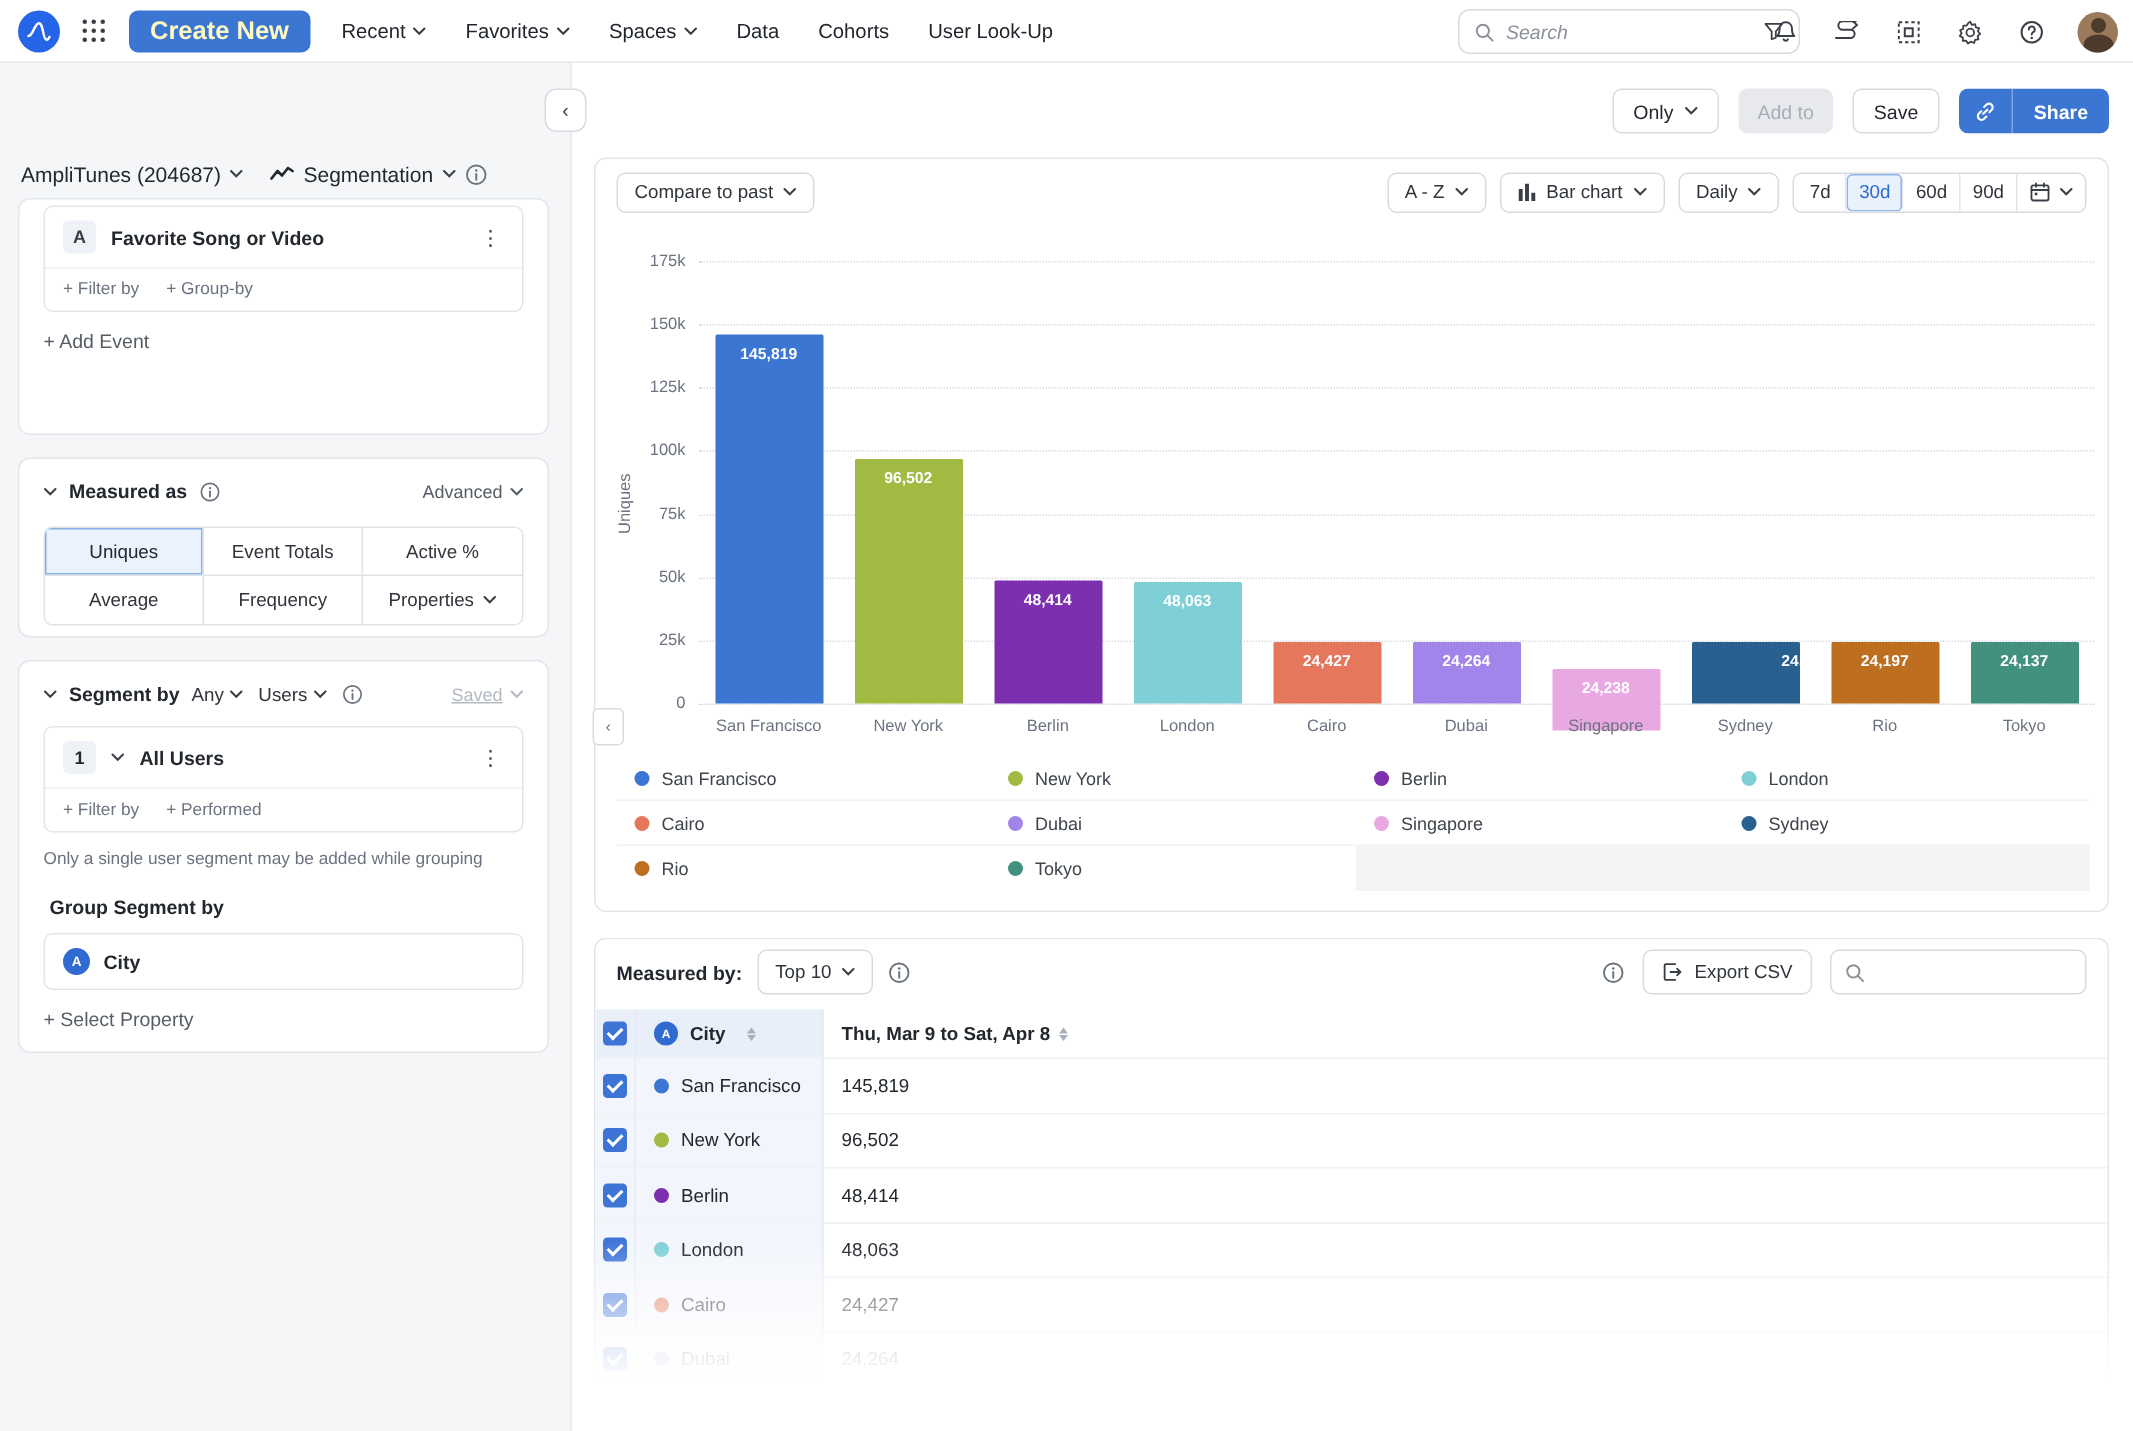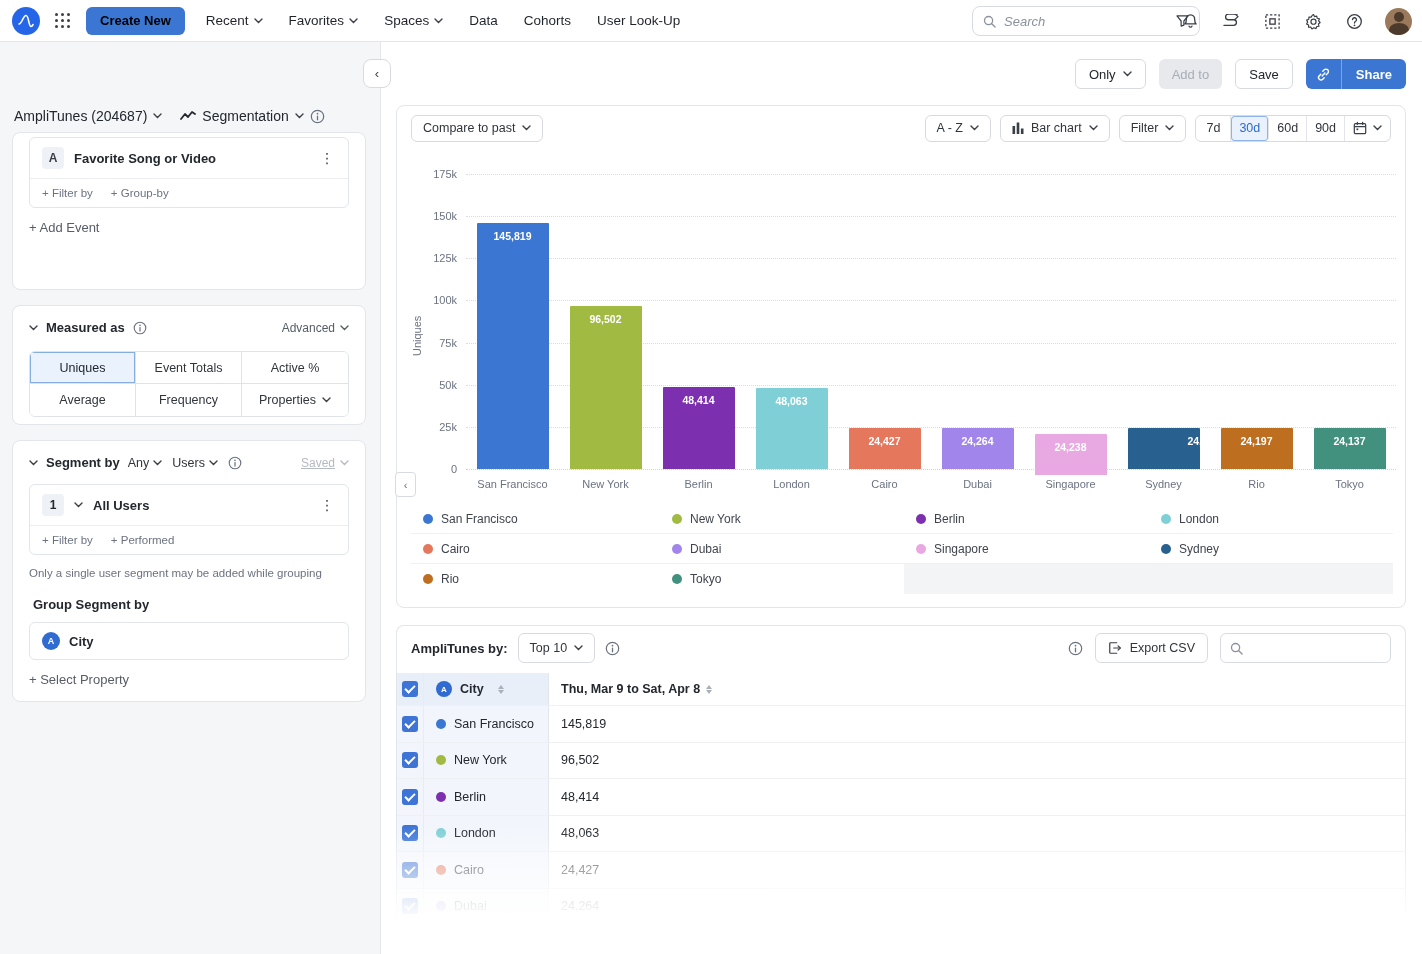--- a/index.html
+++ b/index.html
@@ -12,7 +12,7 @@
   .logo { width:28px; height:28px; border-radius:50%; background:#2566e8; color:#fff; display:flex; align-items:center; justify-content:center; flex:0 0 auto; }
   .grid-icon { margin-left:14px; width:18px; height:18px; display:grid; grid-template-columns:repeat(3,4px); grid-template-rows:repeat(3,4px); gap:2px; align-content:center; justify-content:center; cursor:pointer; }
   .grid-icon i { background:#3a3f47; border-radius:50%; width:3px; height:3px; display:block; }
-  .btn-primary { background:#3a76d2; color:#000000; border:none; border-radius:6px; font-size:13px; font-weight:bold; padding:0 14px; height:28px; cursor:pointer; font-family:inherit; }
+  .btn-primary { background:#3a76d2; color:#fef9c3; border:none; border-radius:6px; font-size:17px; font-weight:bold; padding:0 14px; height:28px; cursor:pointer; font-family:inherit; }
   .create-new { margin-left:14px; }
   .nav-menu { display:flex; align-items:center; margin-left:8px; }
   .nav-item { display:flex; align-items:center; gap:5px; font-size:13.5px; color:#1f242b; padding:0 13px; height:42px; cursor:pointer; }

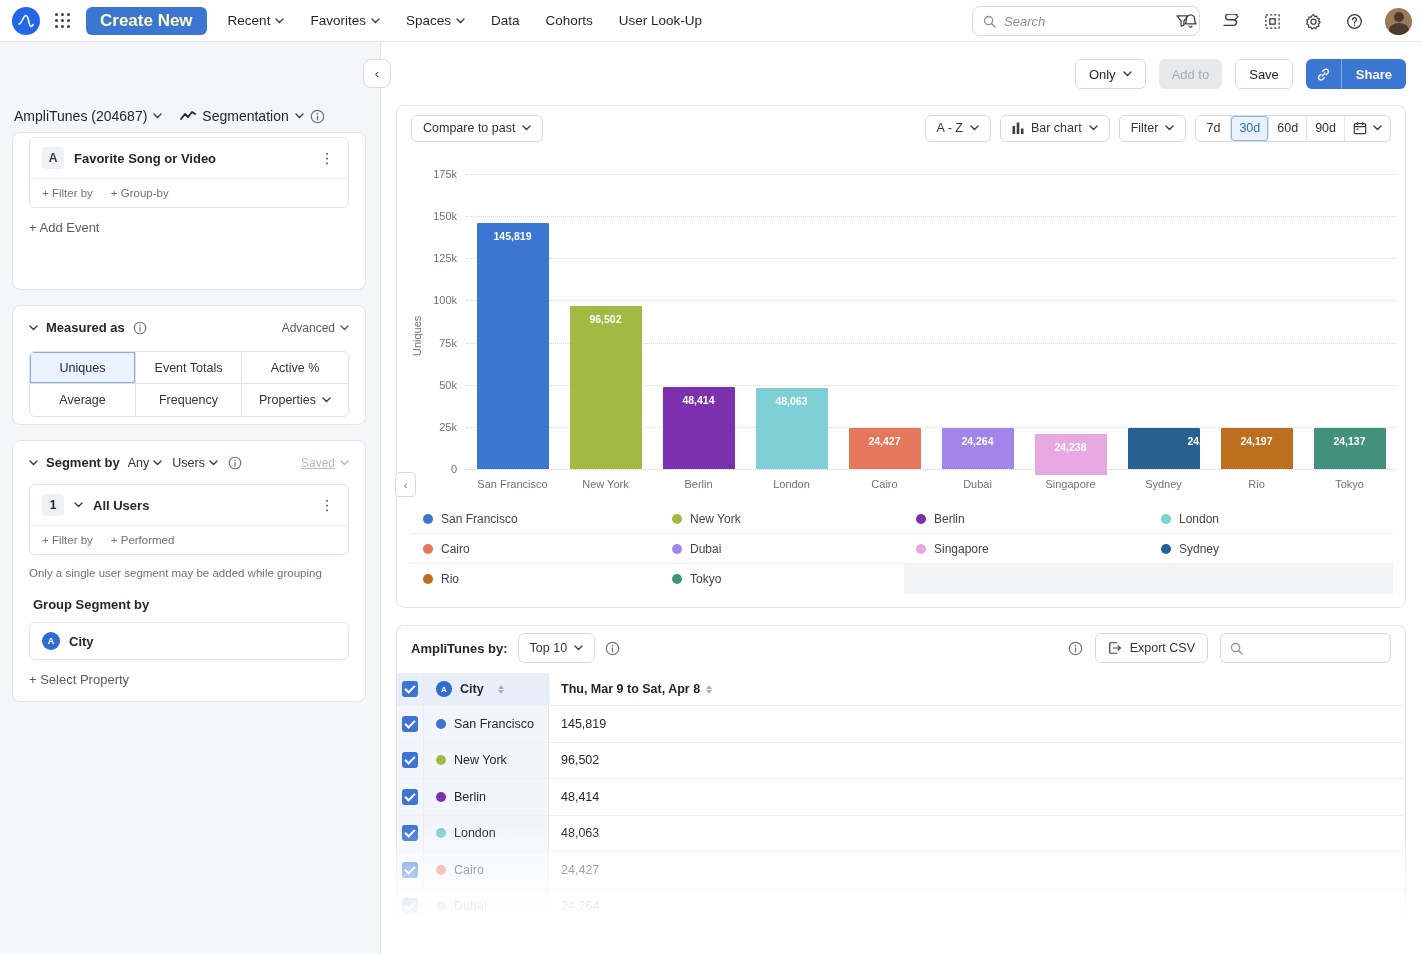--- a/index.html
+++ b/index.html
@@ -450,7 +450,7 @@
             </span>
         </button>
         <button class="tool-btn">
-          <span>Filter</span>
+          <span>Daily</span>
           <span class="chev">
               <svg width="9" height="6" viewBox="0 0 9 6">
                 <path d="M1 1 L4.5 4.5 L8 1" stroke="#3a3f47" stroke-width="1.4" fill="none" stroke-linecap="round"></path>

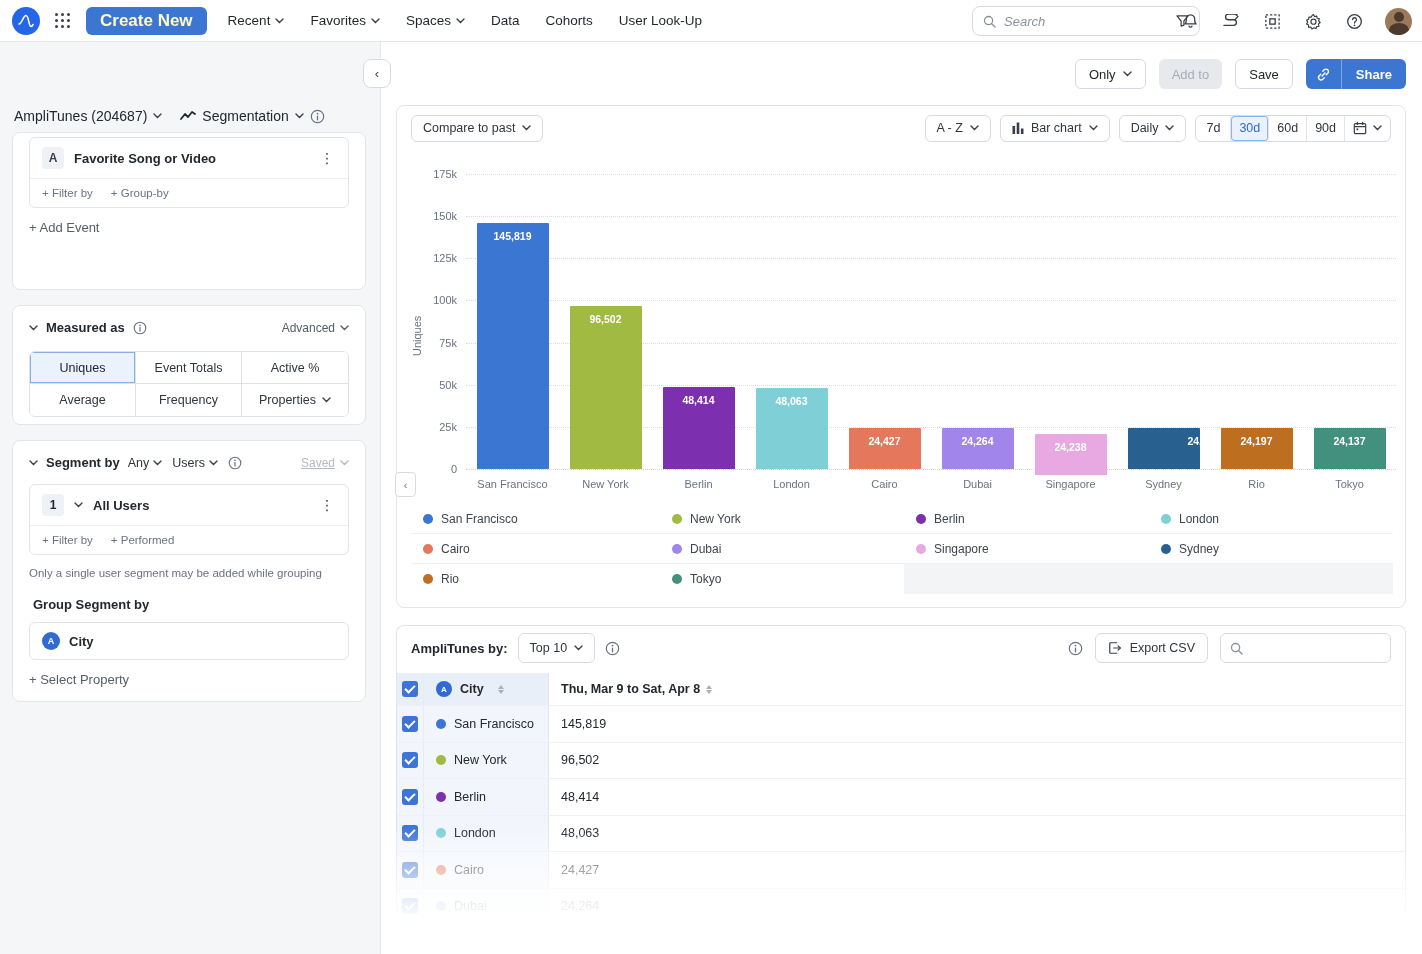--- a/index.html
+++ b/index.html
@@ -520,7 +520,7 @@
           <div class="bar-value">24,264</div>
         </div>
         <div class="xlabel" style="left: 580.5px; top: 372px;">Dubai</div>
-        <div class="bar" style="left: 637.5px; top: 328px; height: 40.8583px; background: rgb(232, 169, 227);">
+        <div class="bar" style="left: 637.5px; top: 340px; height: 40.8583px; background: rgb(232, 169, 227);">
           <div class="bar-value">24,238</div>
         </div>
         <div class="xlabel" style="left: 673.5px; top: 372px;">Singapore</div>

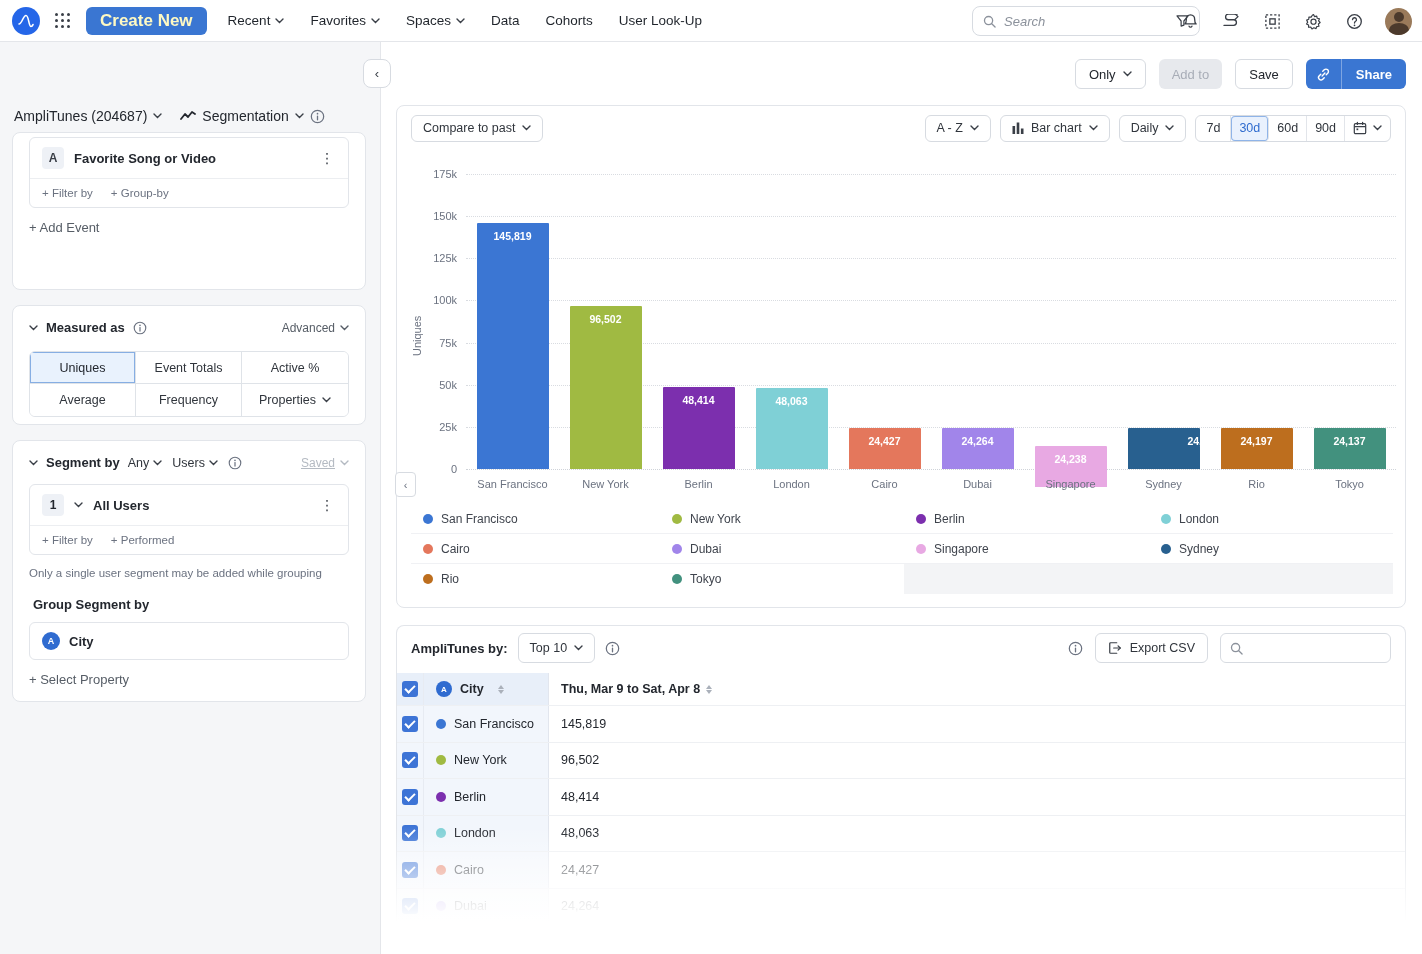--- a/index.html
+++ b/index.html
@@ -593,7 +593,7 @@
 
   <div class="break-card">
     <div class="break-toolbar">
-      <span class="break-label">AmpliTunes by:</span>
+      <span class="break-label">Measured by:</span>
       <button class="tool-btn" style="height:30px;">
         <span>Top 10</span>
         <span class="chev">

